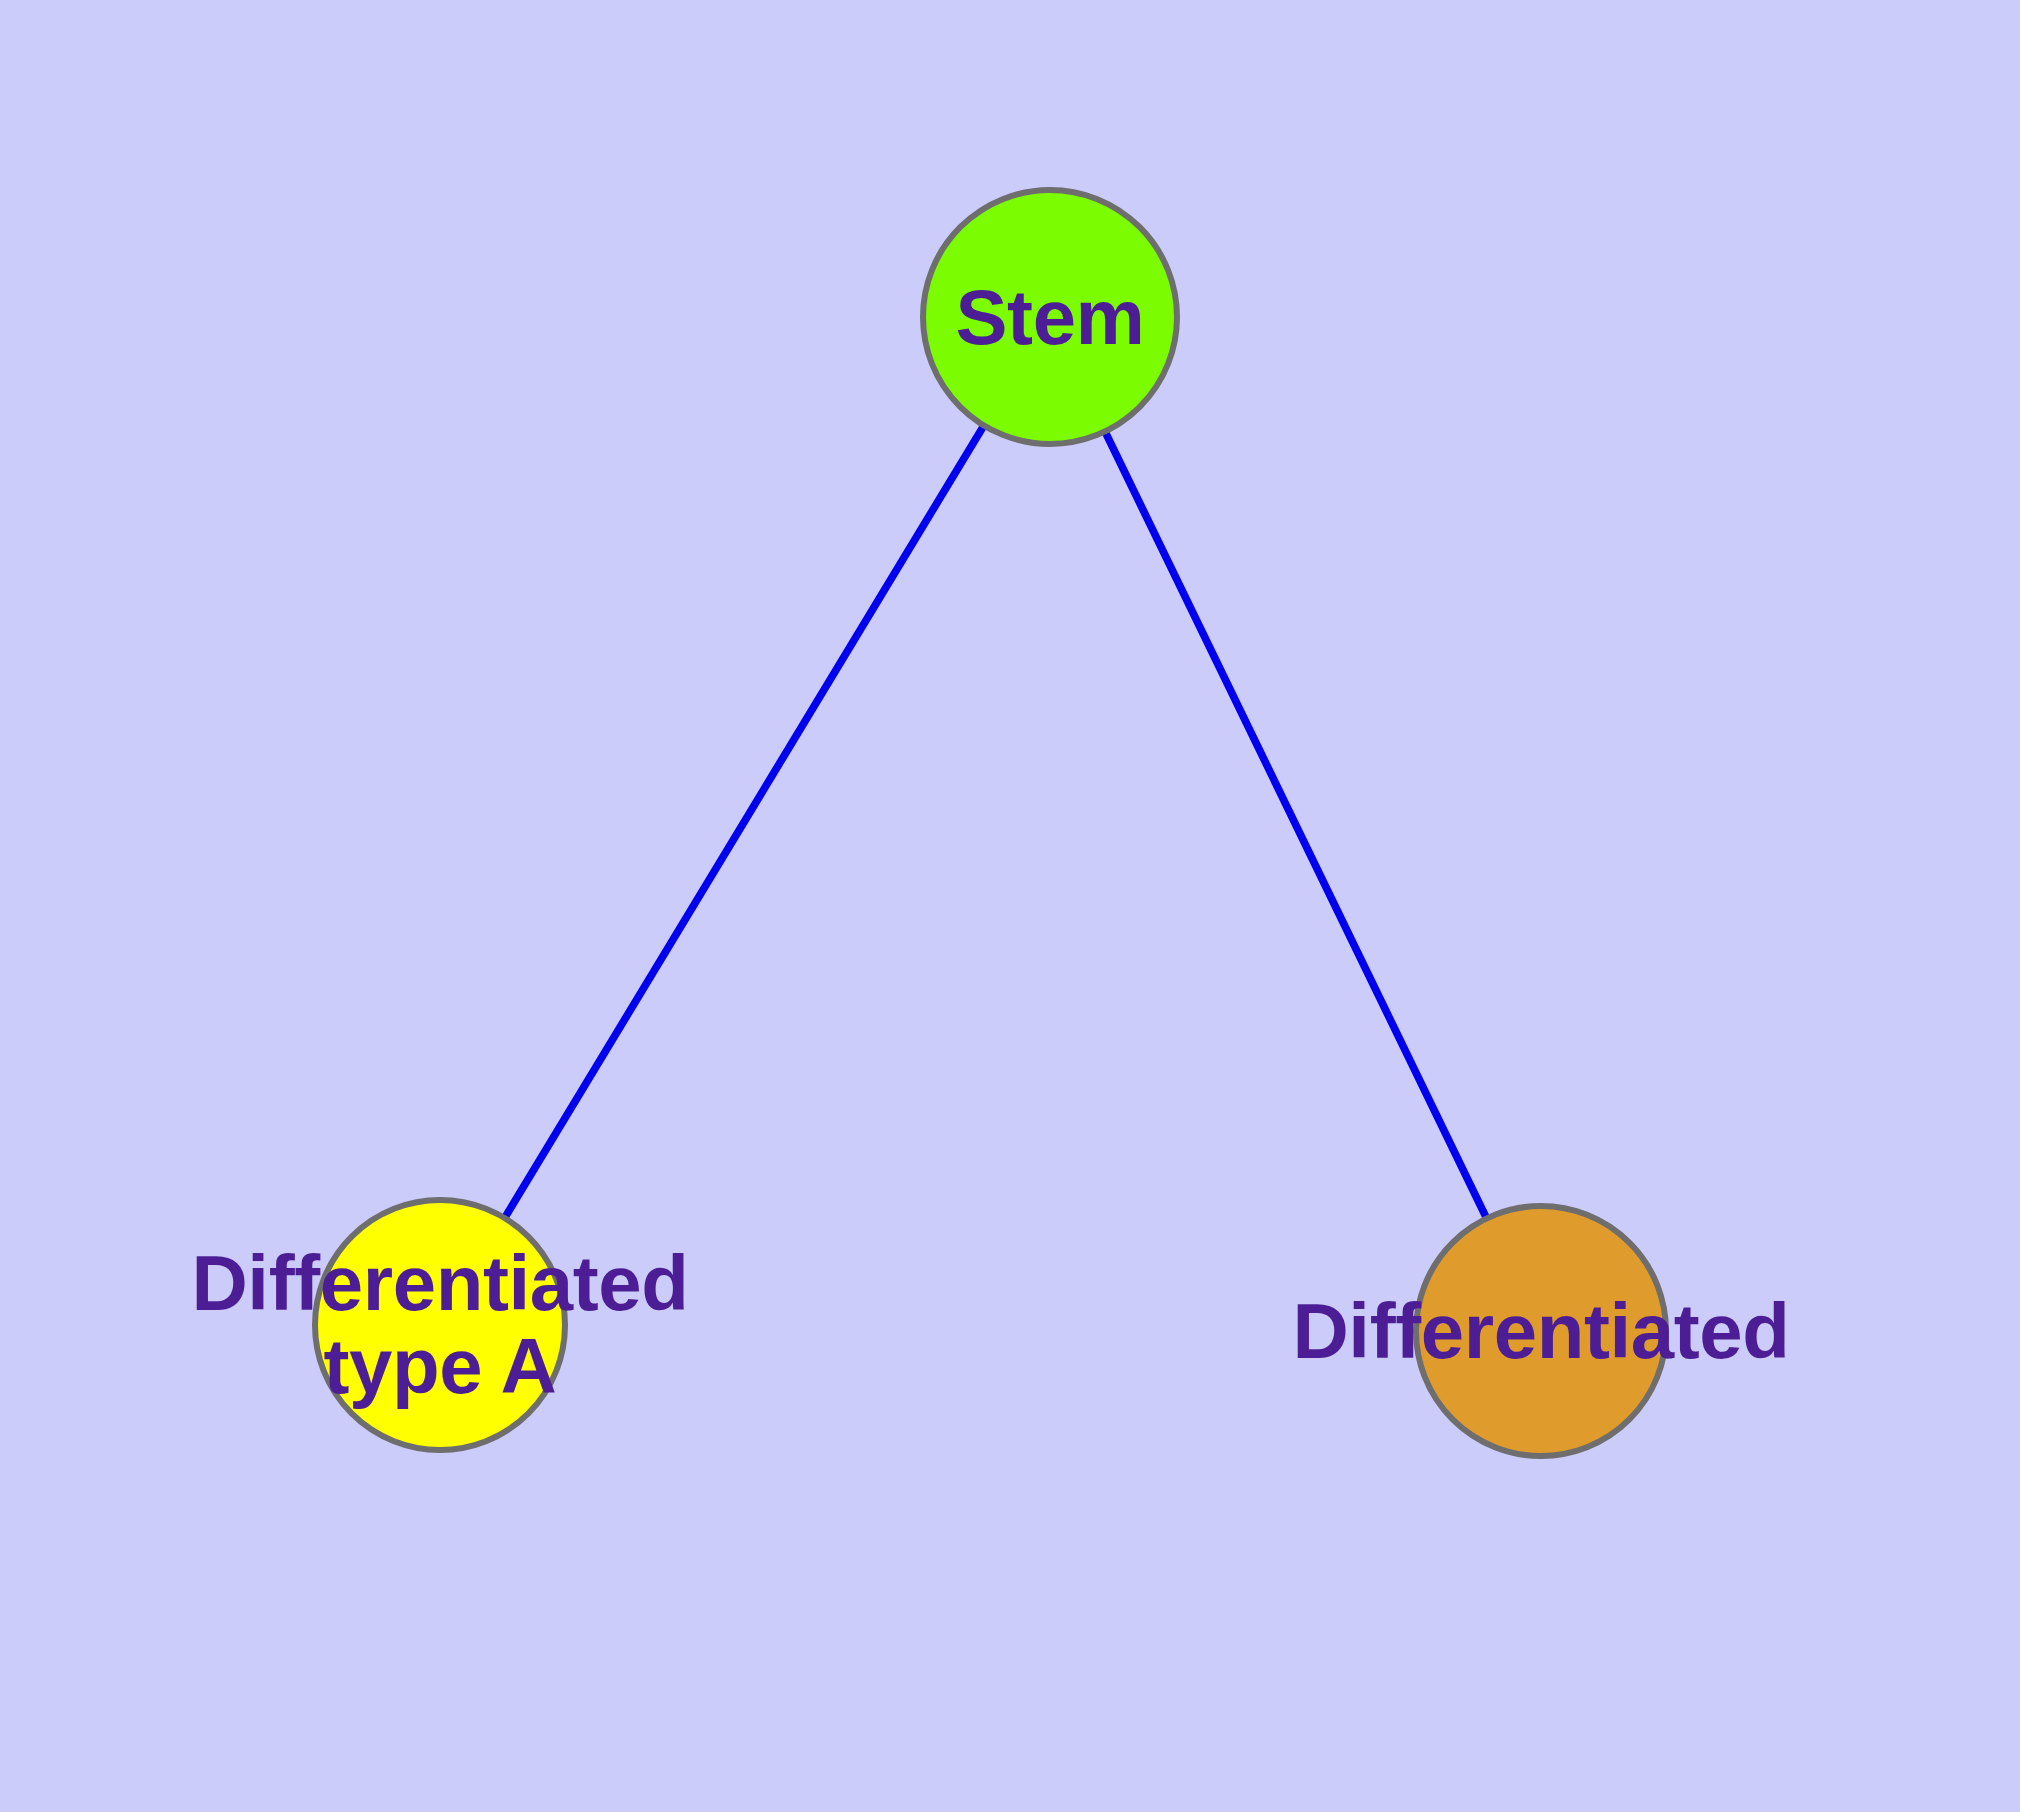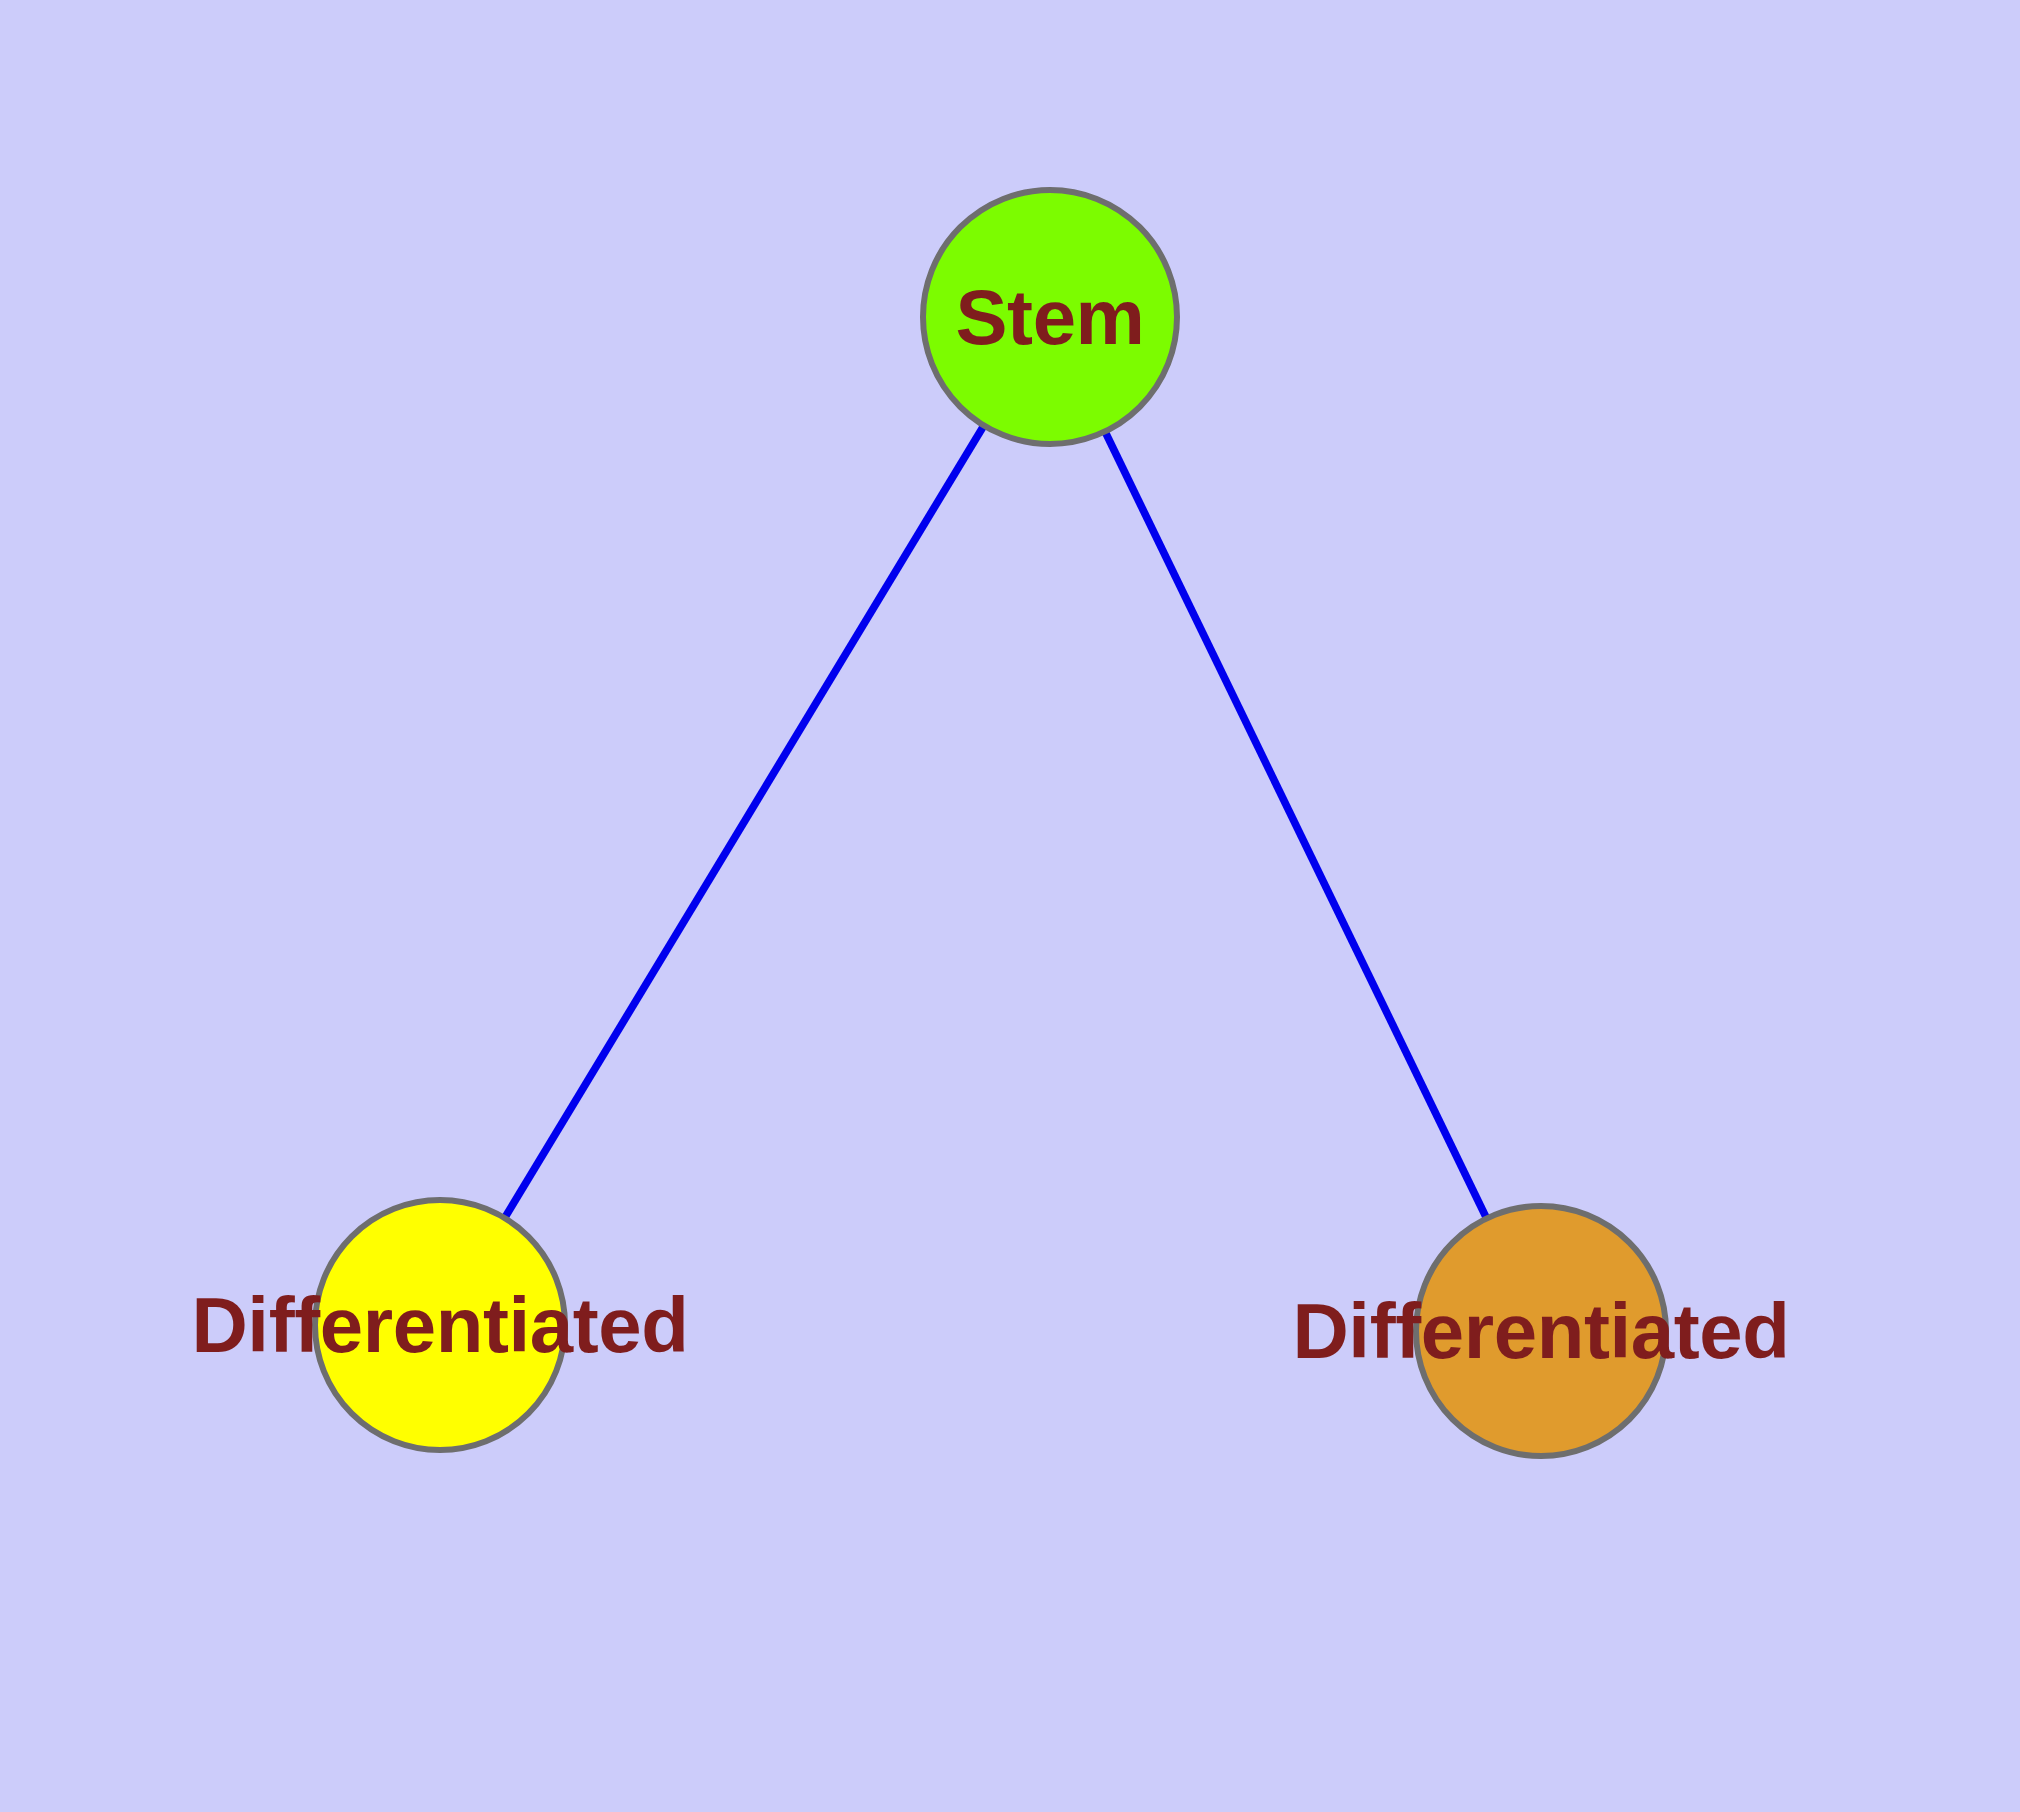--- a/index.html
+++ b/index.html
@@ -54,7 +54,7 @@
     transform: translate(-50%, -50%);
     white-space: pre;
     text-align: center;
-    color: #7f1d1d;
+    color: #4c1d95;
     font-weight: bold;
     font-size: 78px;
     line-height: 1.06;

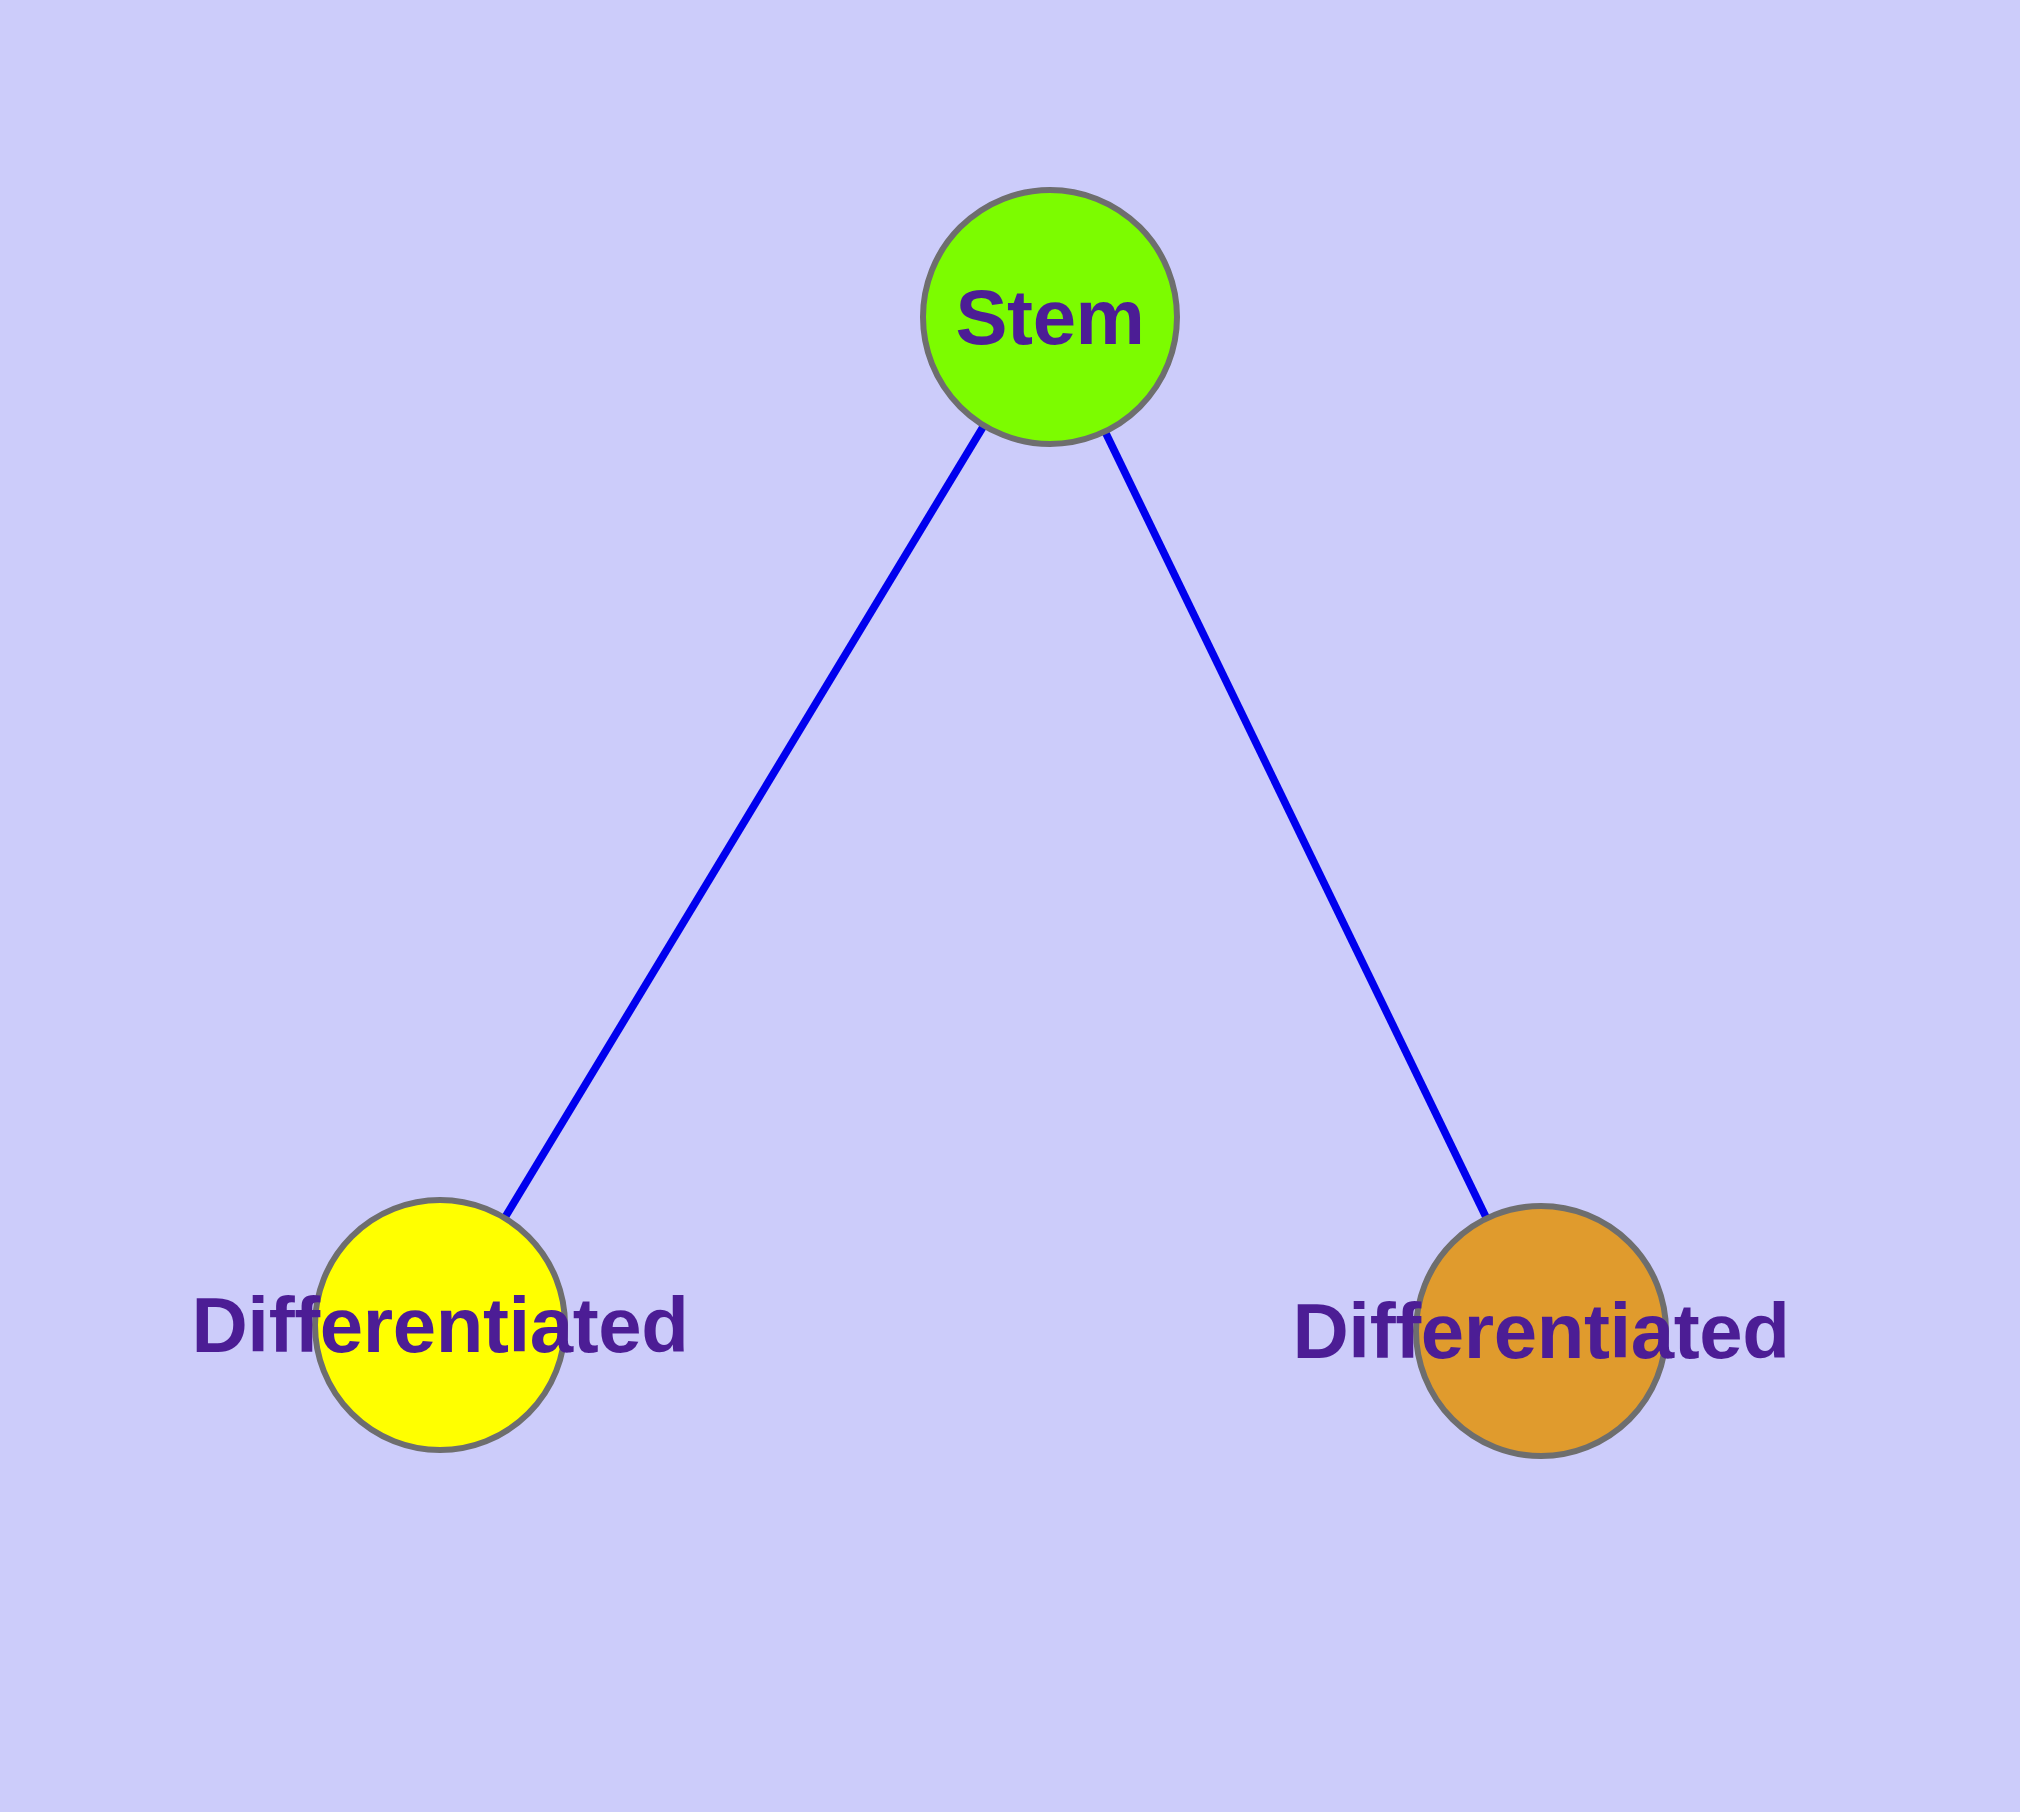--- a/index.html
+++ b/index.html
@@ -102,7 +102,7 @@
     </div>
 
     <div class="node" id="node-diff-a">
-      <span class="node-label"><span>Differentiated</span><br></span>
+      <span class="node-label"><span>Differentiated</span><br><span>type A</span></span>
     </div>
 
     <div class="node" id="node-diff-b">

